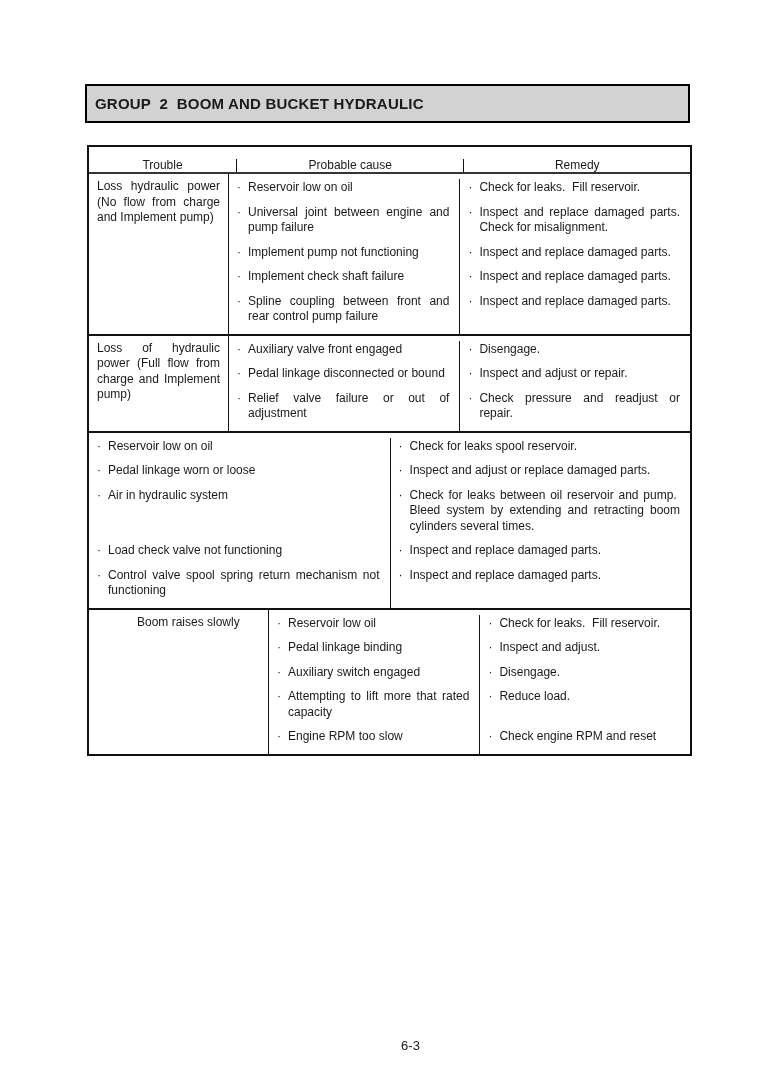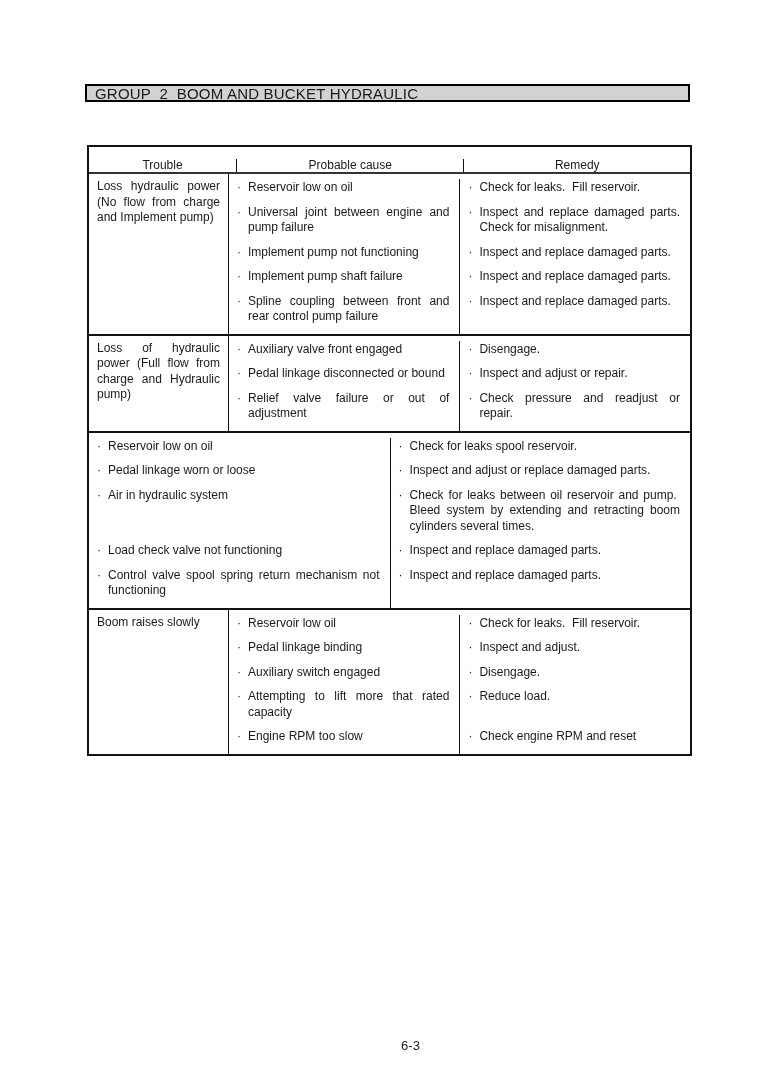--- a/index.html
+++ b/index.html
@@ -22,7 +22,7 @@
     left: 85px;
     top: 84px;
     width: 605px;
-    height: 18px;
+    height: 39px;
     box-sizing: border-box;
     background: #d2d2d2;
     border: 2px solid #000000;
@@ -30,7 +30,7 @@
     align-items: center;
     padding-left: 8px;
     font-size: 15px;
-    font-weight: normal;
+    font-weight: bold;
     letter-spacing: 0.2px;
     white-space: pre;
   }

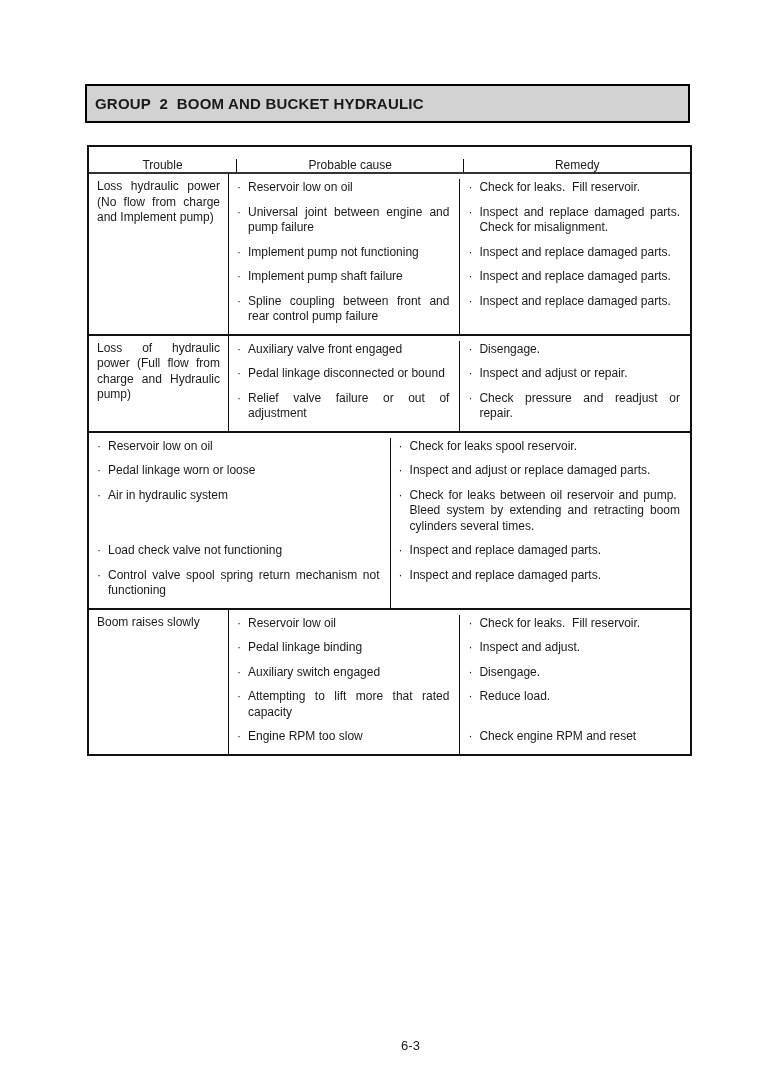--- a/index.html
+++ b/index.html
@@ -170,7 +170,7 @@
   <div class="pair">
     <div class="pair-cell cause-cell">
       <span class="bullet">·</span>
-      <span class="item-text">Implement pump shaft failure</span>
+      <span class="item-text">Implement check shaft failure</span>
     </div>
     <div class="pair-cell remedy-cell">
       <span class="bullet">·</span>

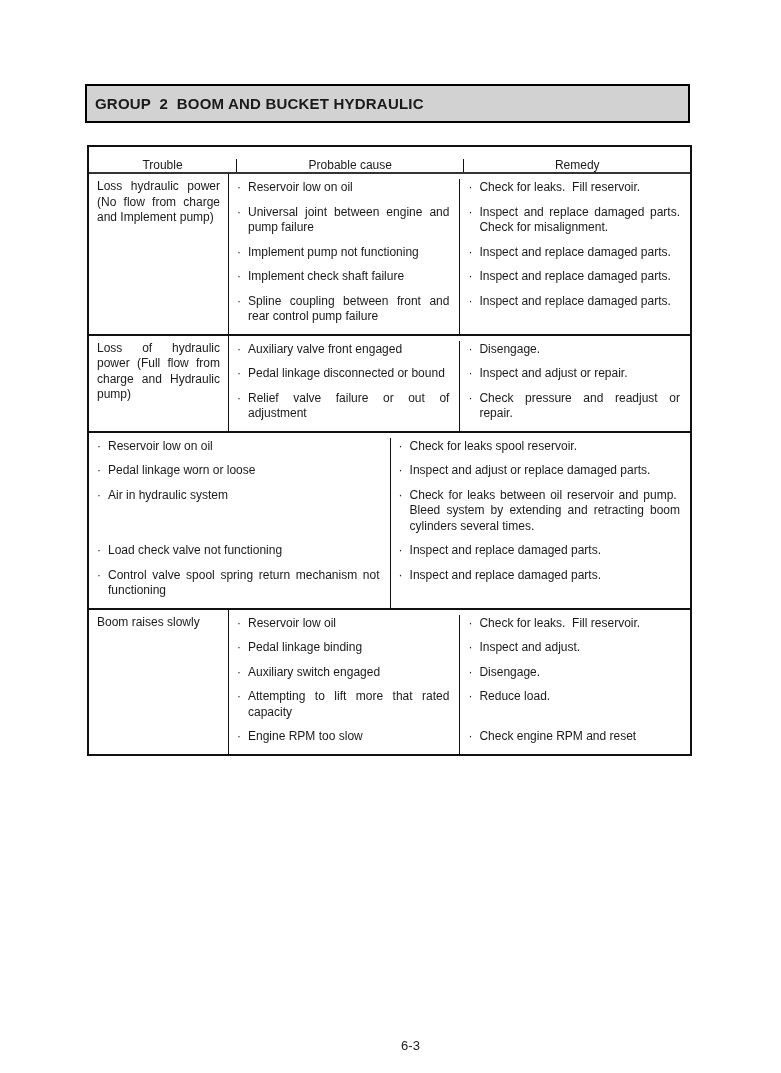--- a/index.html
+++ b/index.html
@@ -192,7 +192,7 @@
   </div>
 
   <div class="ts-row">
-    <div class="trouble-cell">Loss of hydraulic power (Full flow from charge and Hydraulic pump)</div>
+    <div class="trouble-cell">Loss of hydraulic power (Full flow from charge and Implement pump)</div>
     <div class="pairs">
   <div class="pair">
     <div class="pair-cell cause-cell">

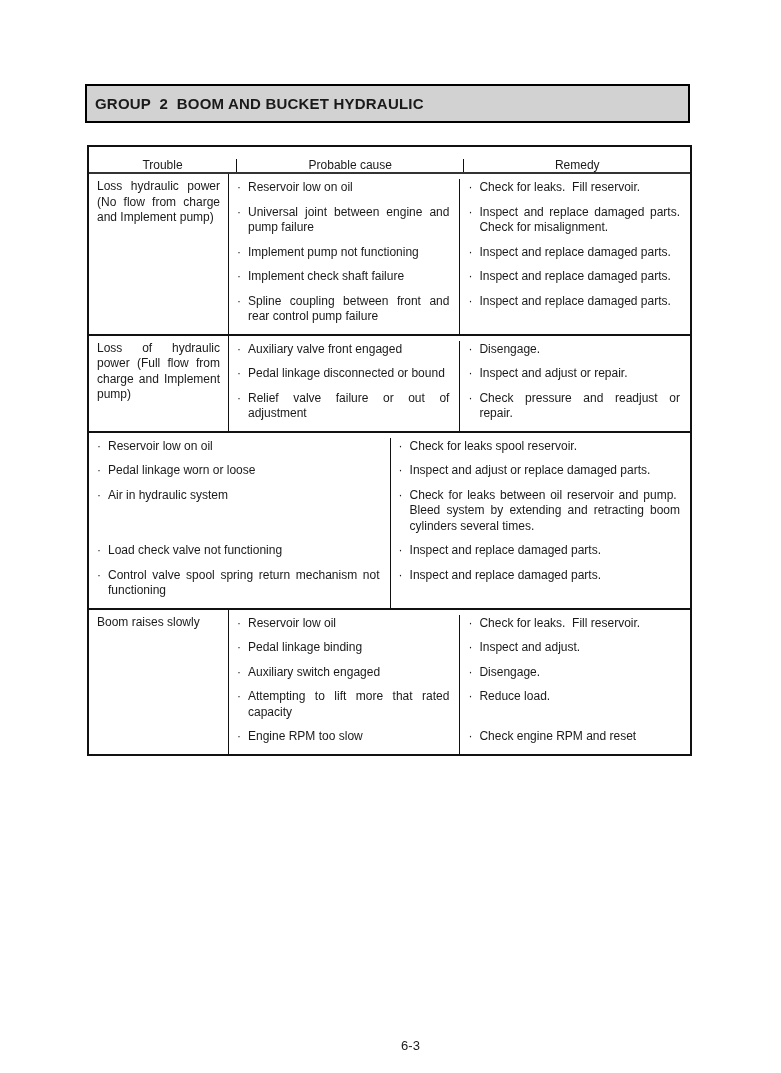--- a/index.html
+++ b/index.html
@@ -65,7 +65,7 @@
     display: flex;
     border-bottom: 2px solid #111111;
   }
-  .ts-row:last-child { border-bottom: none; }
+  .ts-row:last-child { border-bottom: none; padding-left: 40px; }
   .trouble-cell {
     width: 140px;
     flex: none;

